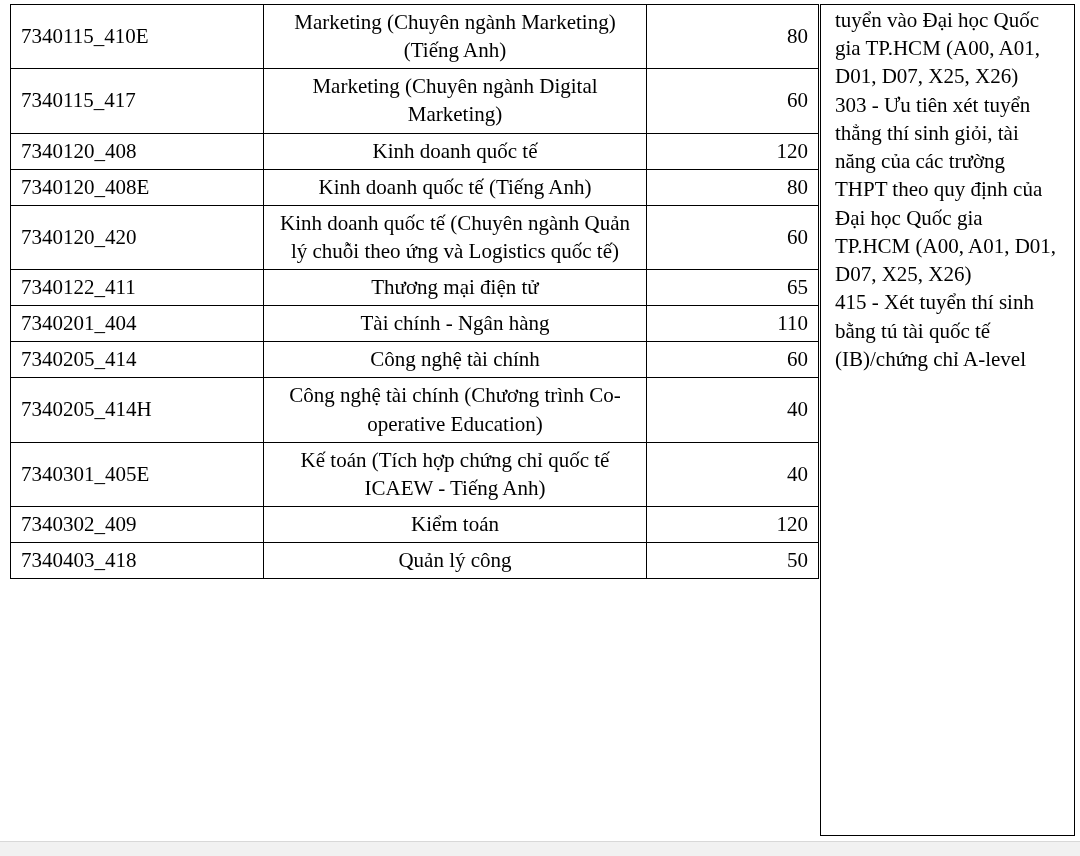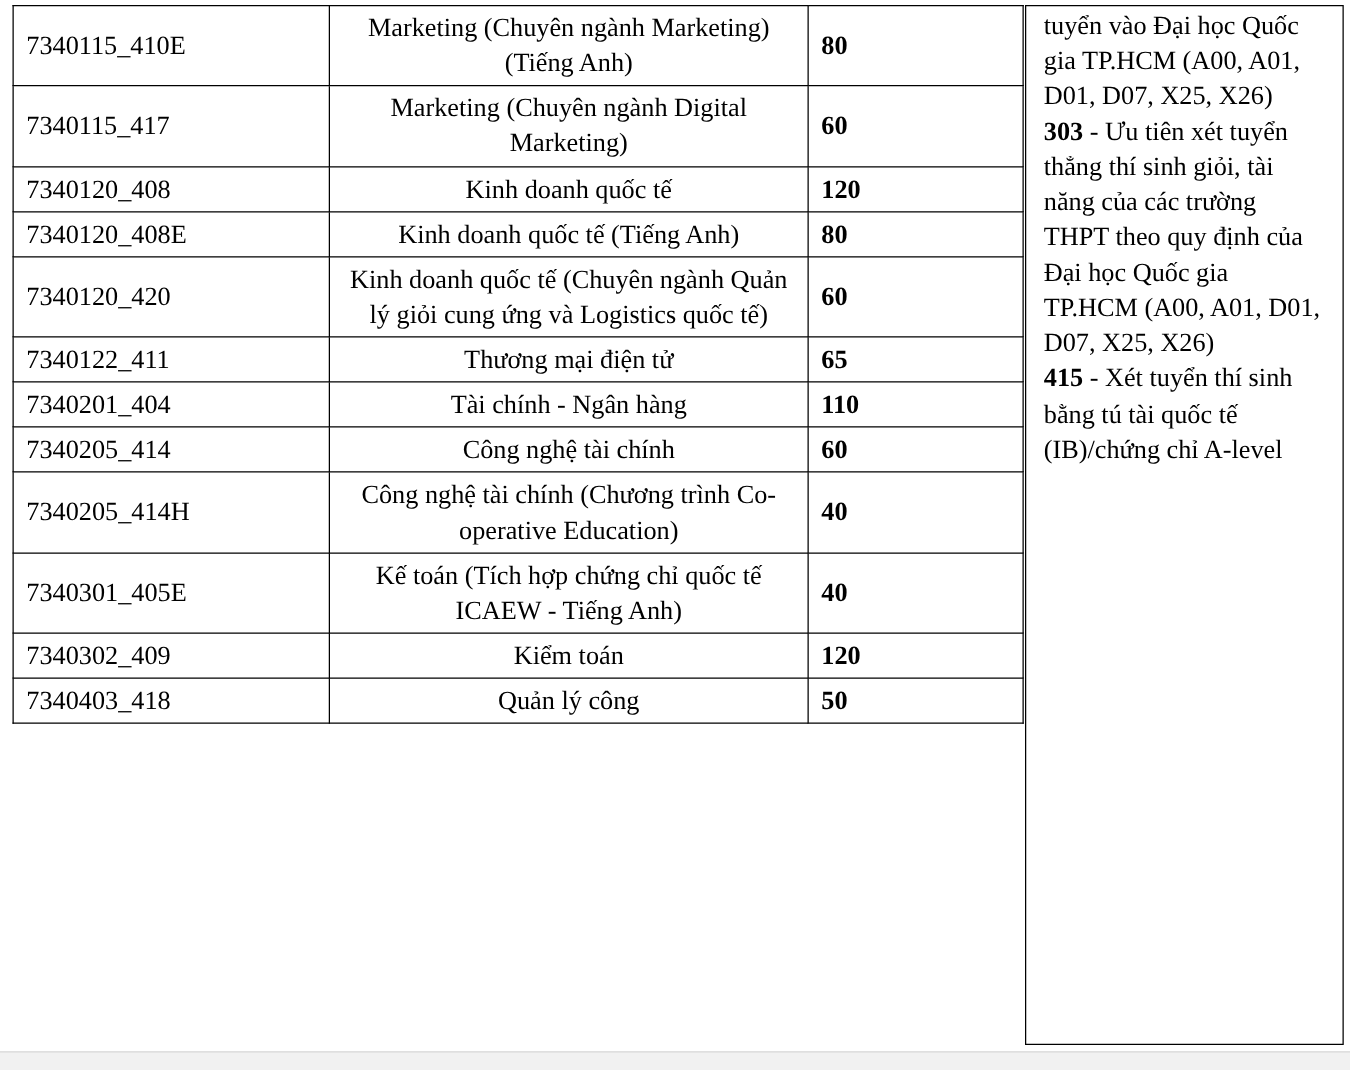--- a/index.html
+++ b/index.html
@@ -59,7 +59,7 @@
 
   td.cell-code  { text-align: left; }
   td.cell-name  { text-align: center; }
-  td.cell-quota { text-align: left; font-weight: bold; }
+  td.cell-quota { text-align: right; }
 
   
   #notes-column {

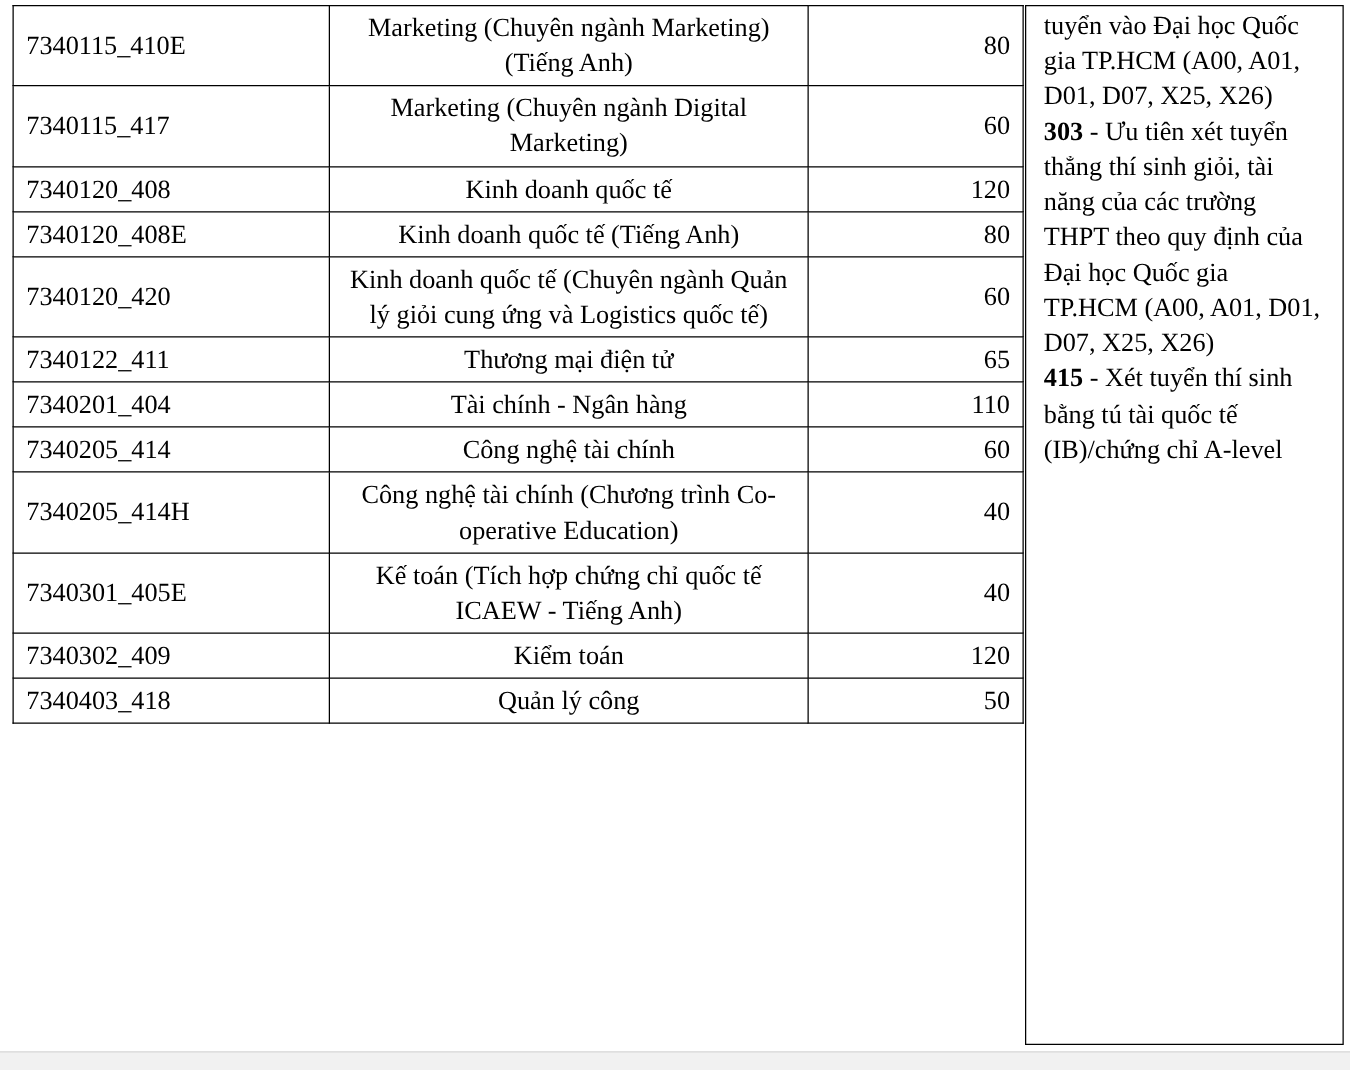--- a/index.html
+++ b/index.html
@@ -84,7 +84,7 @@
     padding: 0;
   }
   #notes-column .note-code {
-    font-weight: bold;
+    font-weight: normal;
   }
   
   #notes-column .note-continued {

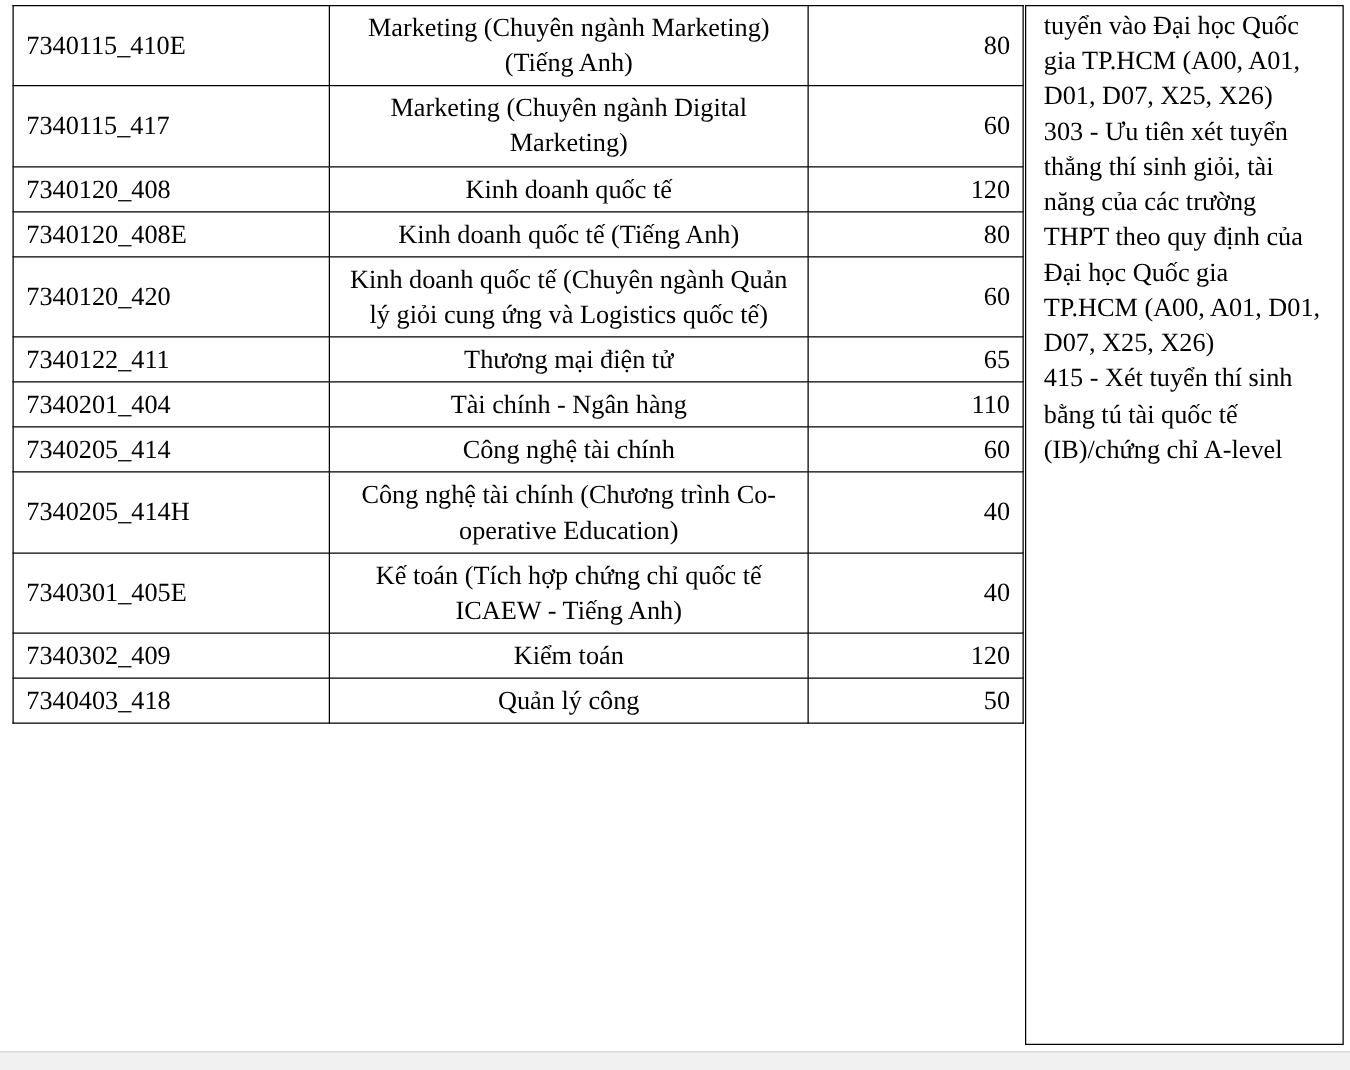--- a/index.html
+++ b/index.html
@@ -125,7 +125,7 @@
         </tr>
         <tr>
           <td class="cell-code">7340120_420</td>
-          <td class="cell-name">Kinh doanh quốc tế (Chuyên ngành Quản lý giỏi cung ứng và Logistics quốc tế)</td>
+          <td class="cell-name">Kinh doanh quốc tế (Chuyên ngành Quản lý chuỗi theo ứng và Logistics quốc tế)</td>
           <td class="cell-quota">60</td>
         </tr>
         <tr>

